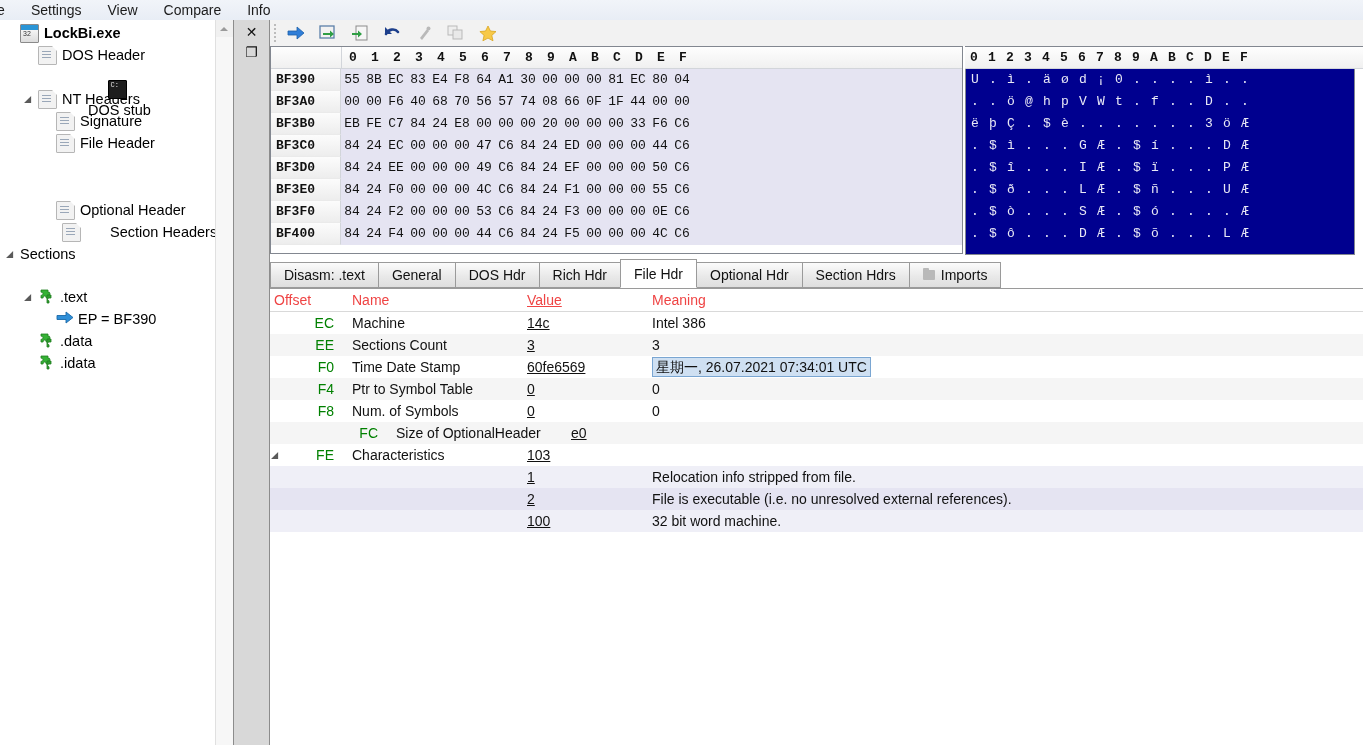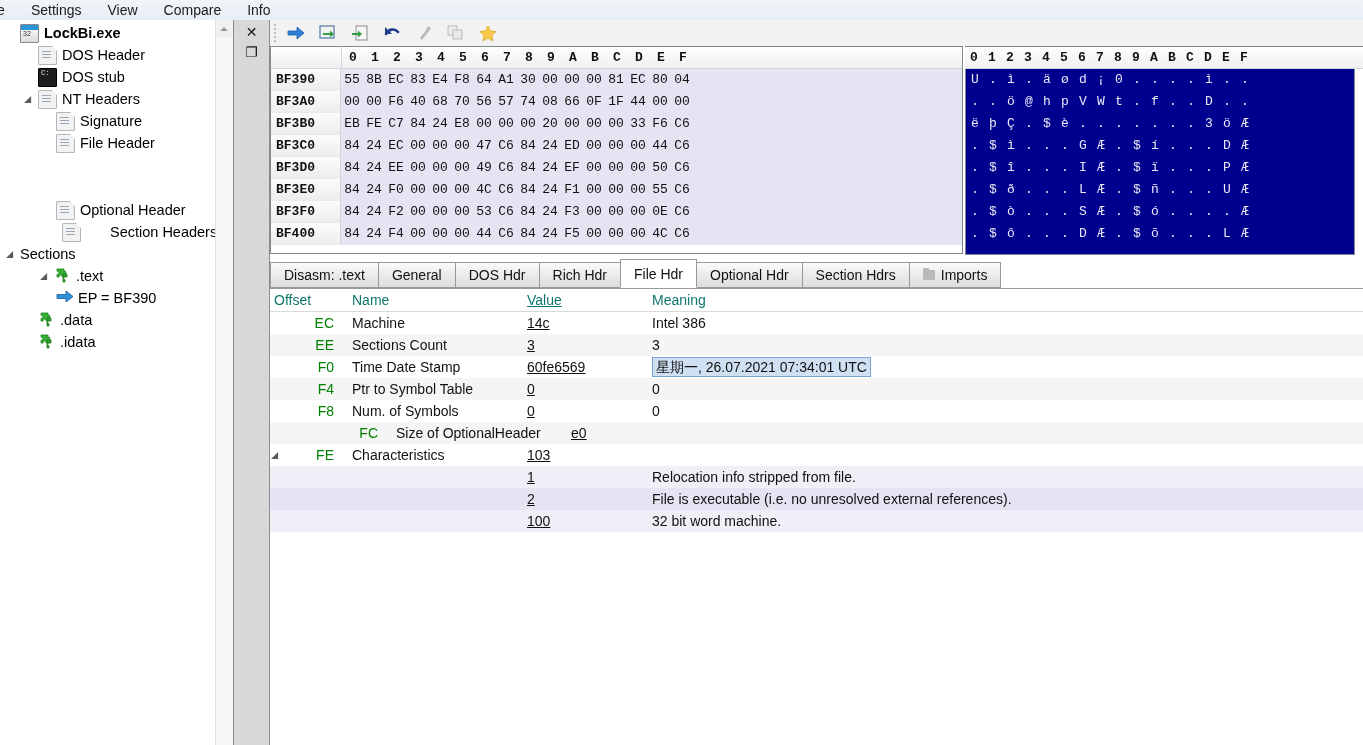--- a/index.html
+++ b/index.html
@@ -235,7 +235,7 @@
           <span class="ico ico-doc"></span>
           <span class="lbl">DOS Header</span>
         </div>
-        <div class="tnode" style="padding-left: 24px;">
+        <div class="tnode" style="padding-left: 24px; flex-direction: column;">
           <span class="exp"></span>
           <span class="ico ico-stub"></span>
           <span class="lbl">DOS stub</span>

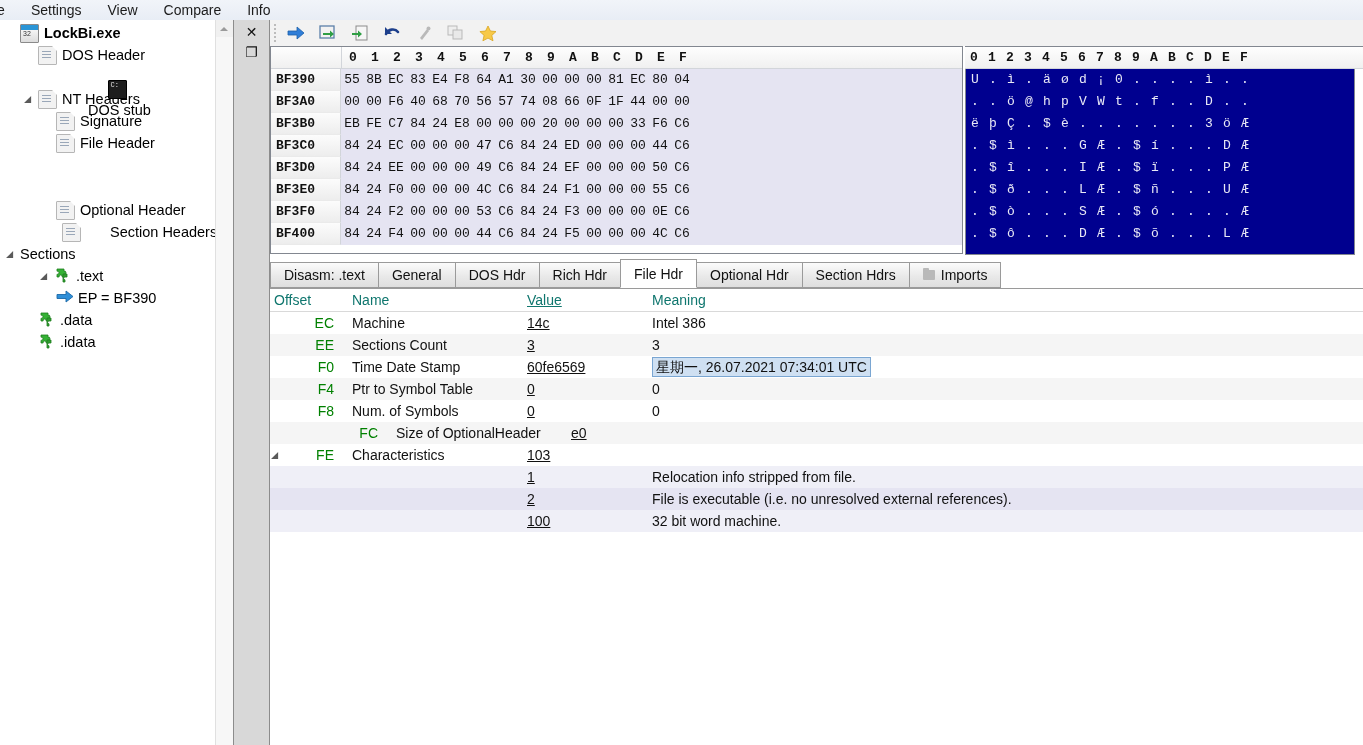--- a/index.html
+++ b/index.html
@@ -269,7 +269,7 @@
           <span class="exp open"></span>
           <span class="lbl">Sections</span>
         </div>
-        <div class="tnode" style="padding-left: 40px;">
+        <div class="tnode" style="padding-left: 24px; margin-top: 21px;">
           <span class="exp open"></span>
           <span class="ico ico-puzzle">
             <svg width="16" height="15" viewBox="0 0 16 15">

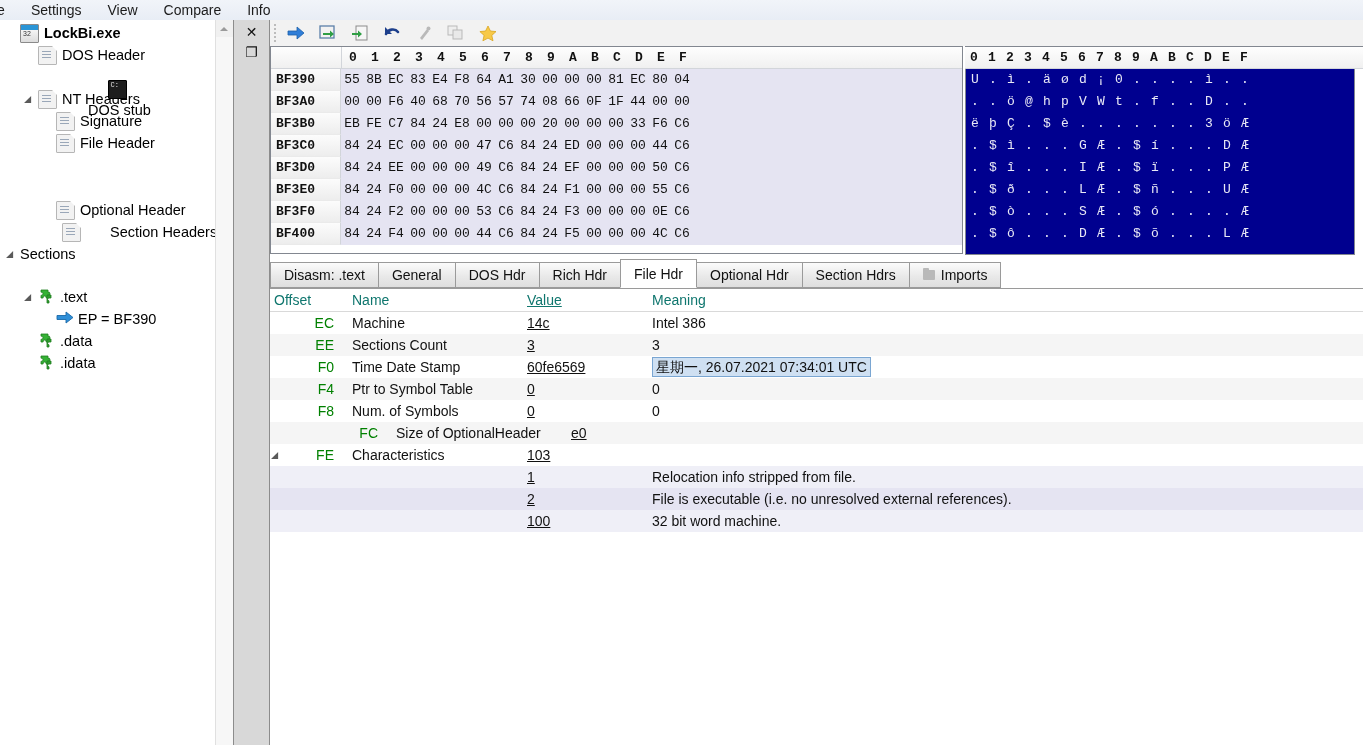--- a/index.html
+++ b/index.html
@@ -182,7 +182,7 @@
     background:#ffffff;border-top:1px solid #9a9a9a;box-sizing:border-box;
   }
   .dt-head{
-    display:flex;height:22px;align-items:center;font-size:14px;color:#0f766e;
+    display:flex;height:22px;align-items:center;font-size:14px;color:#ef4444;
     background:#ffffff;border-bottom:1px solid #d9d9d9;justify-content:space-between;
   }
   .dt-head .h{padding-left:4px;box-sizing:border-box;}

